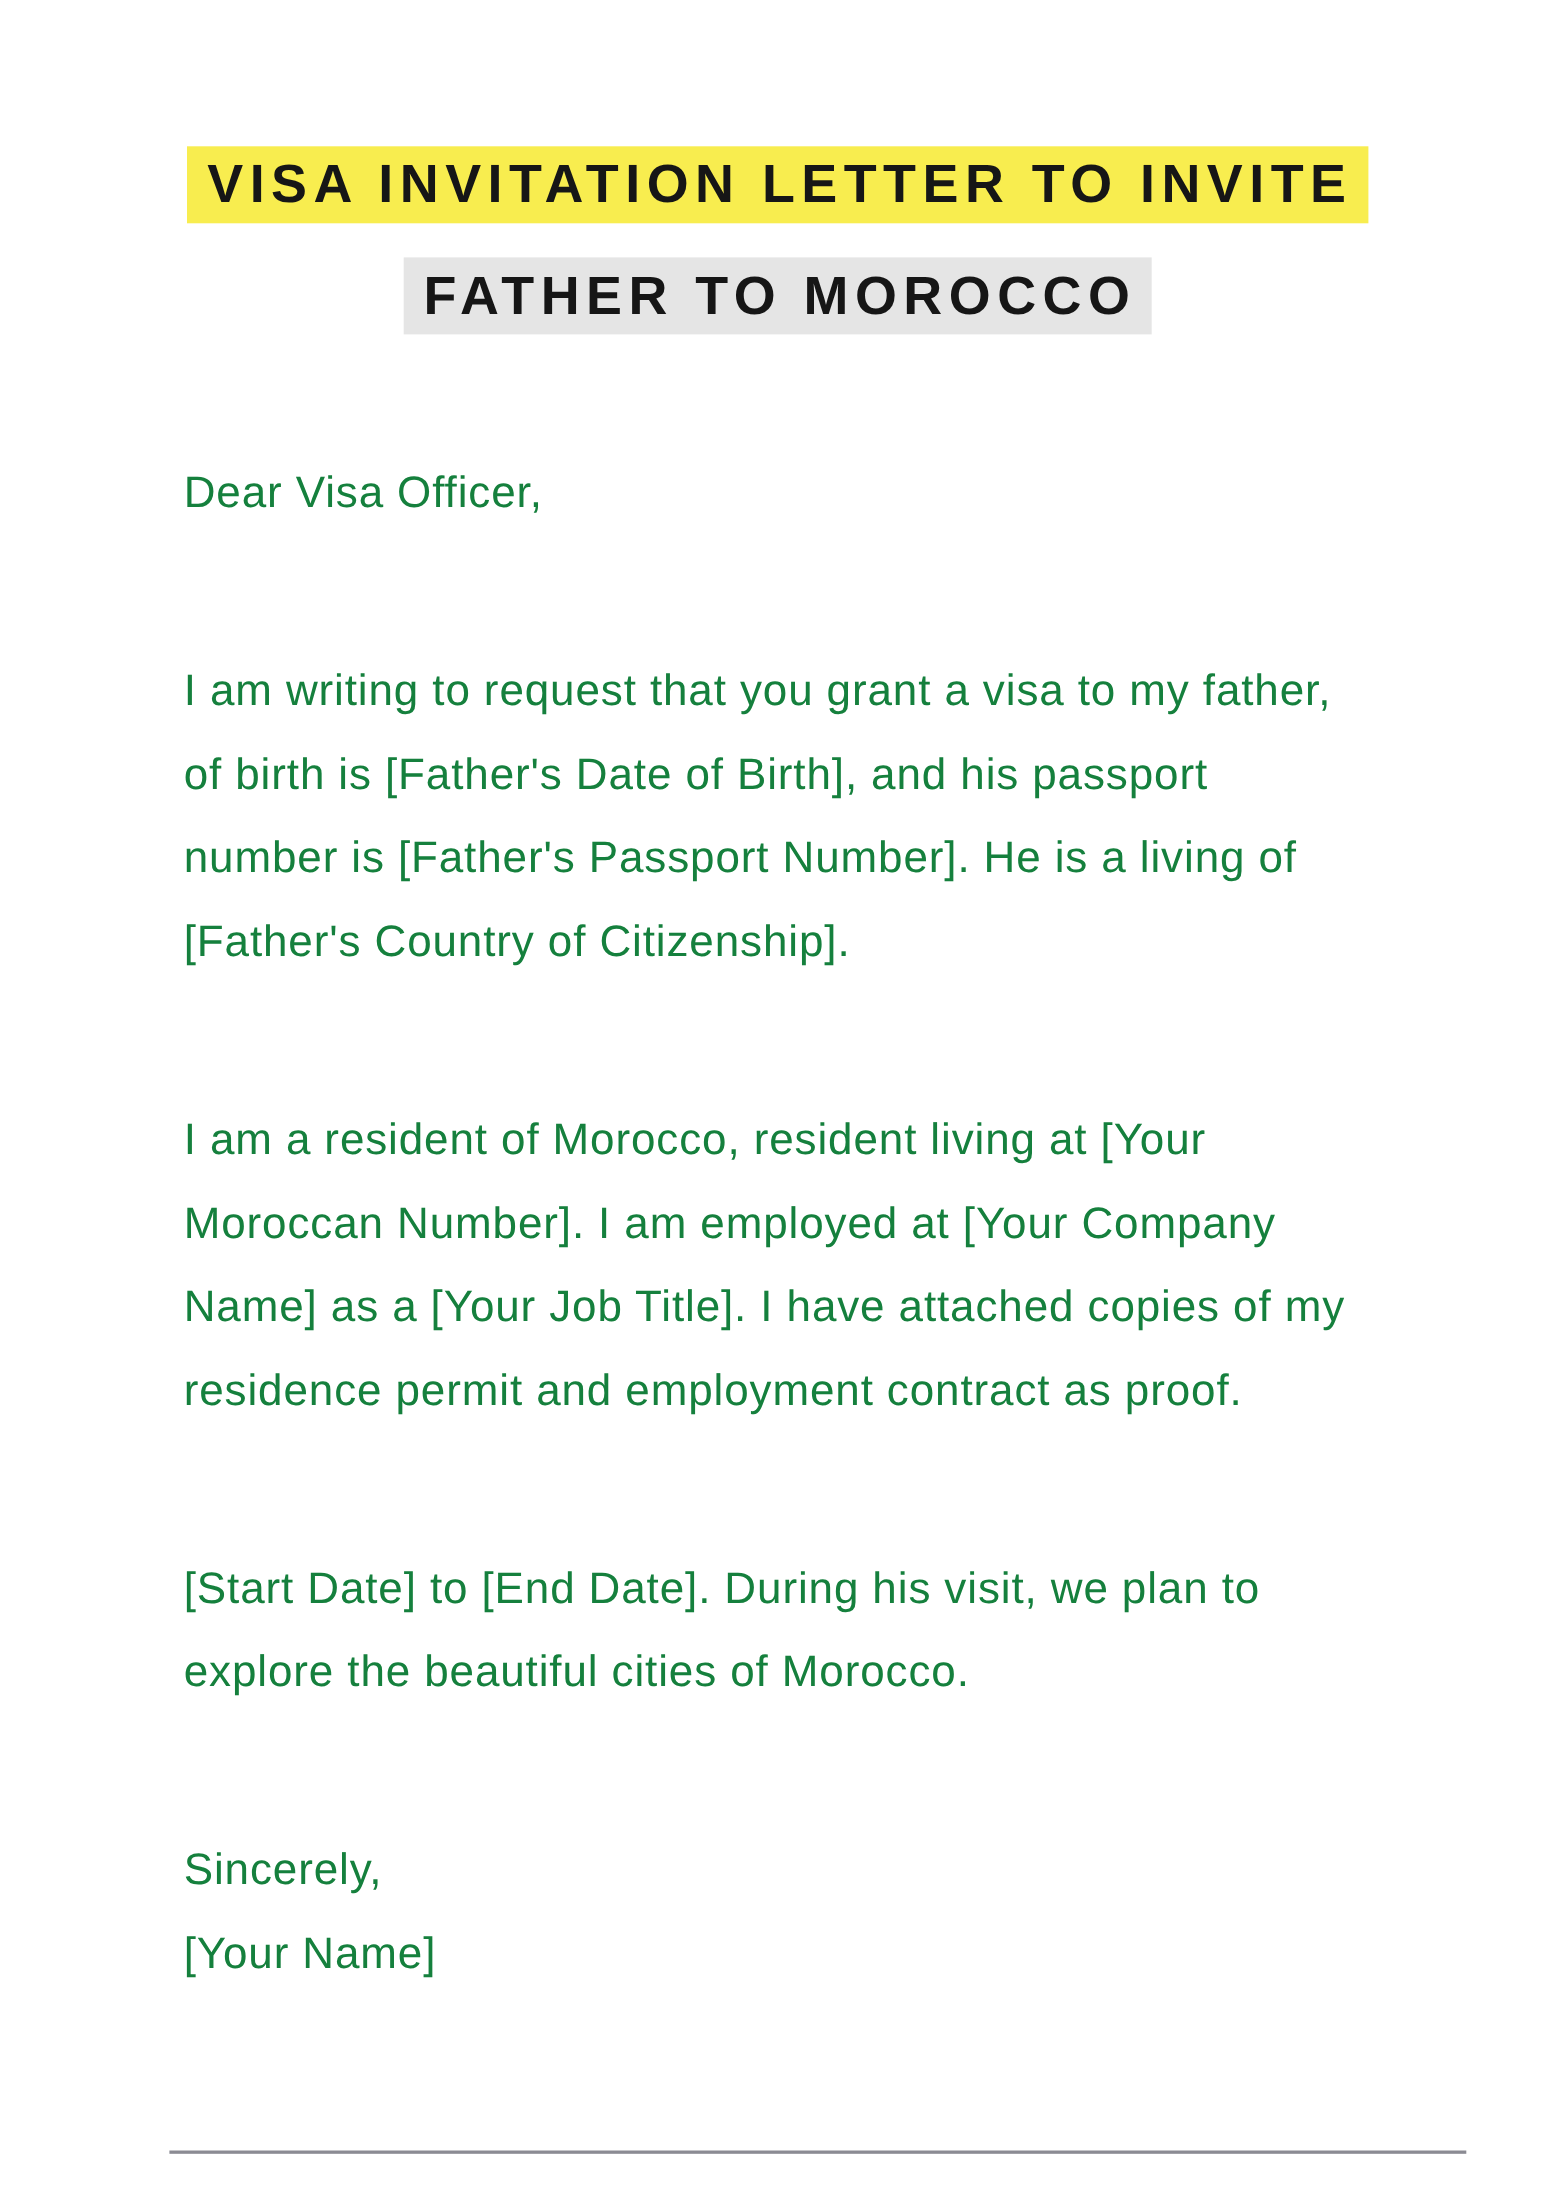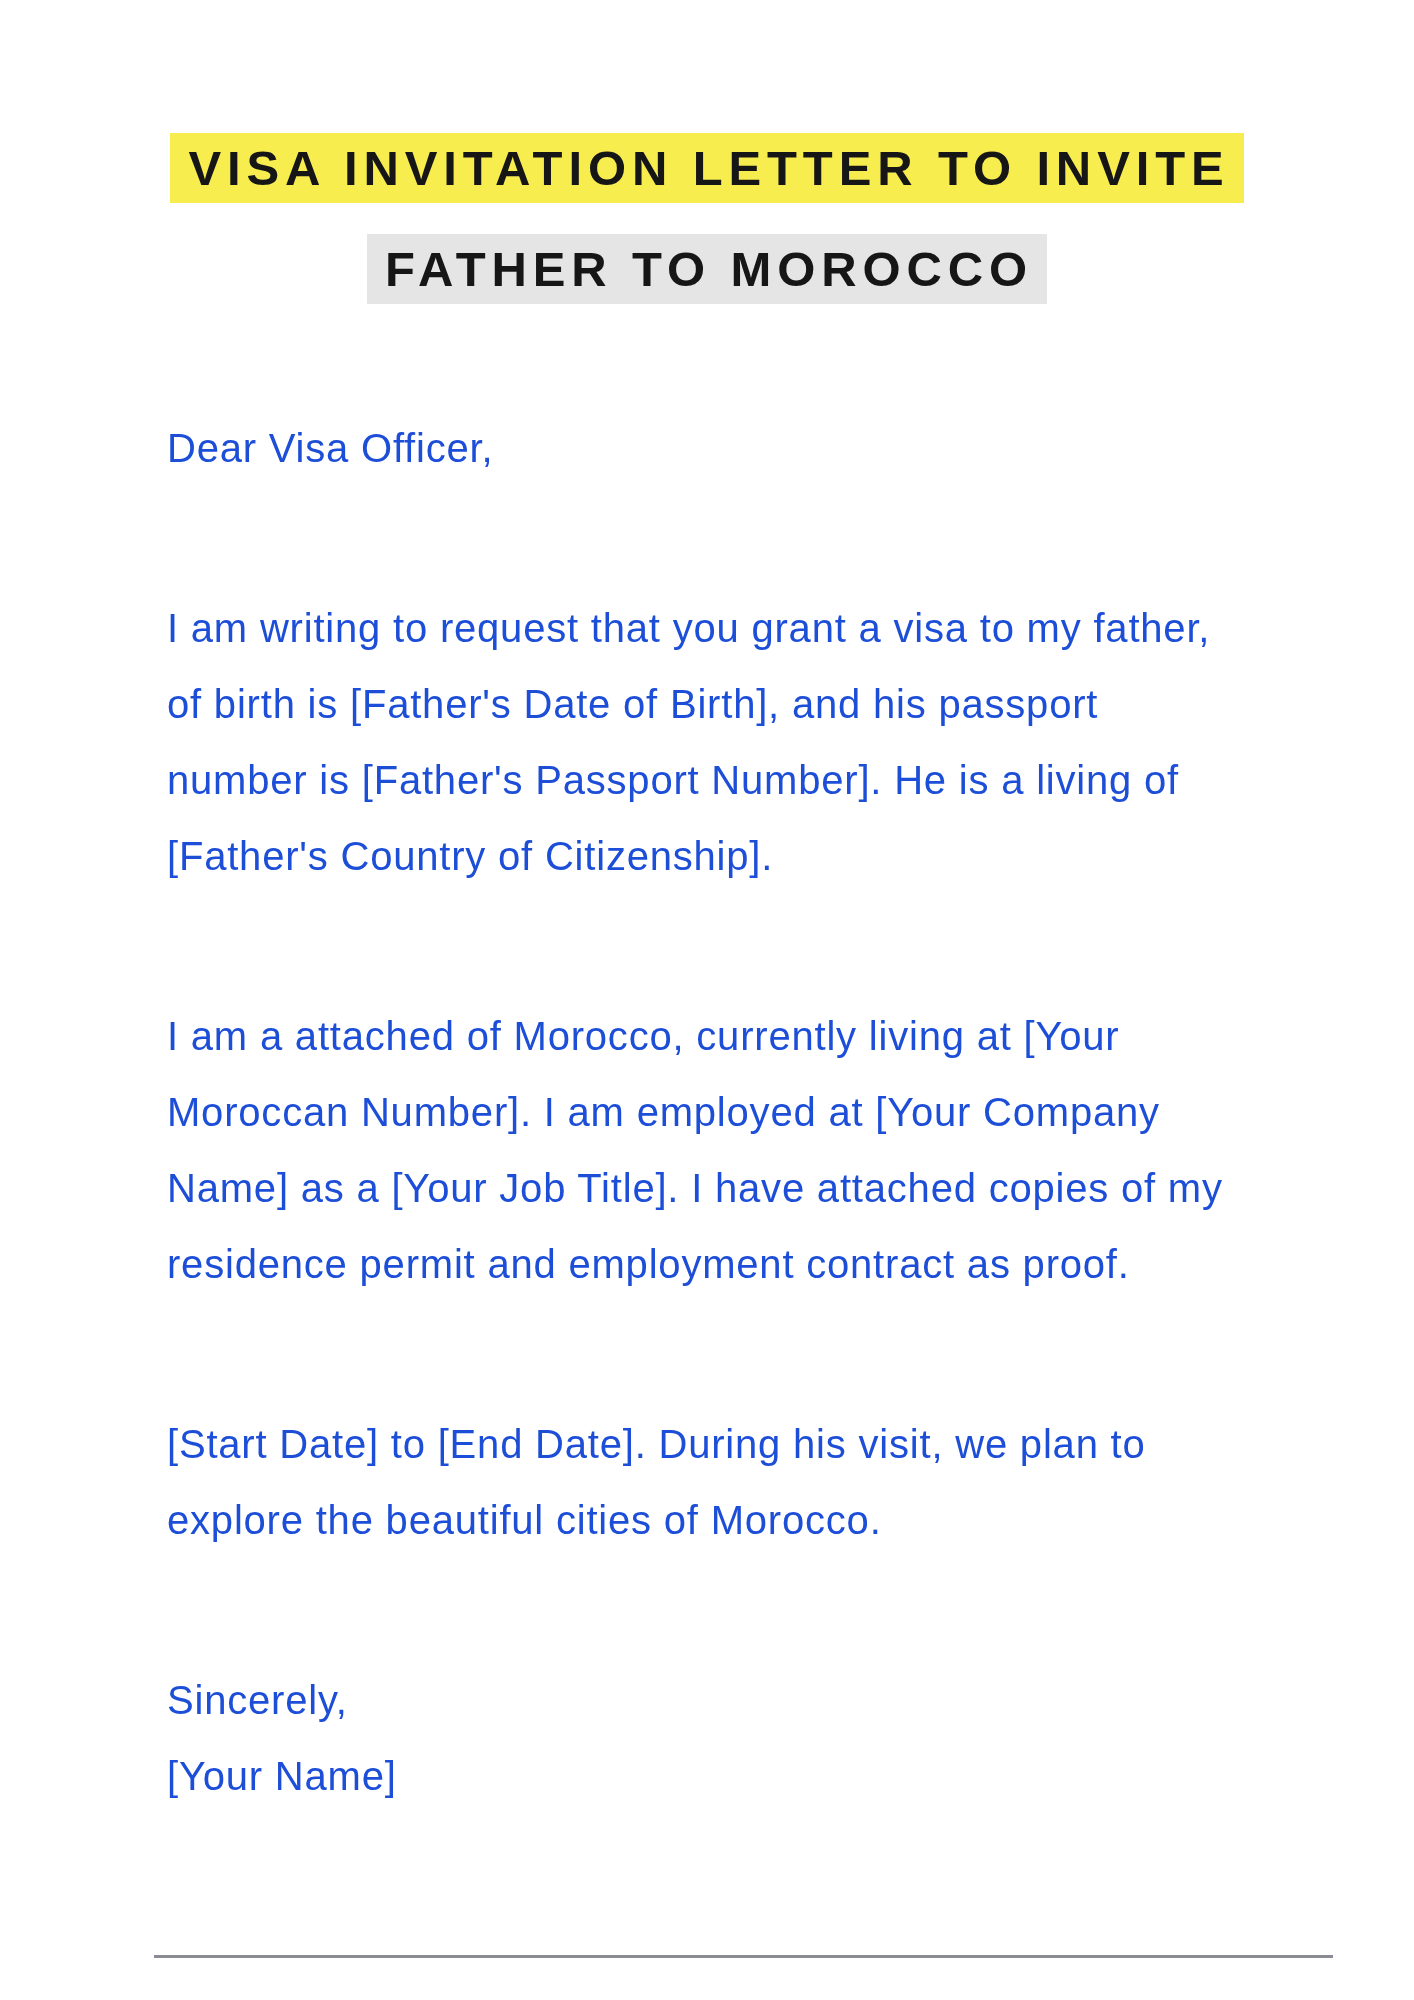--- a/index.html
+++ b/index.html
@@ -35,7 +35,7 @@
   .letter {
     margin: 58px 0 0 95px;
     width: 1260px;
-    color: #1d4ed8;
+    color: #15803d;
     font-size: 40px;
     letter-spacing: 0.02em;
   }

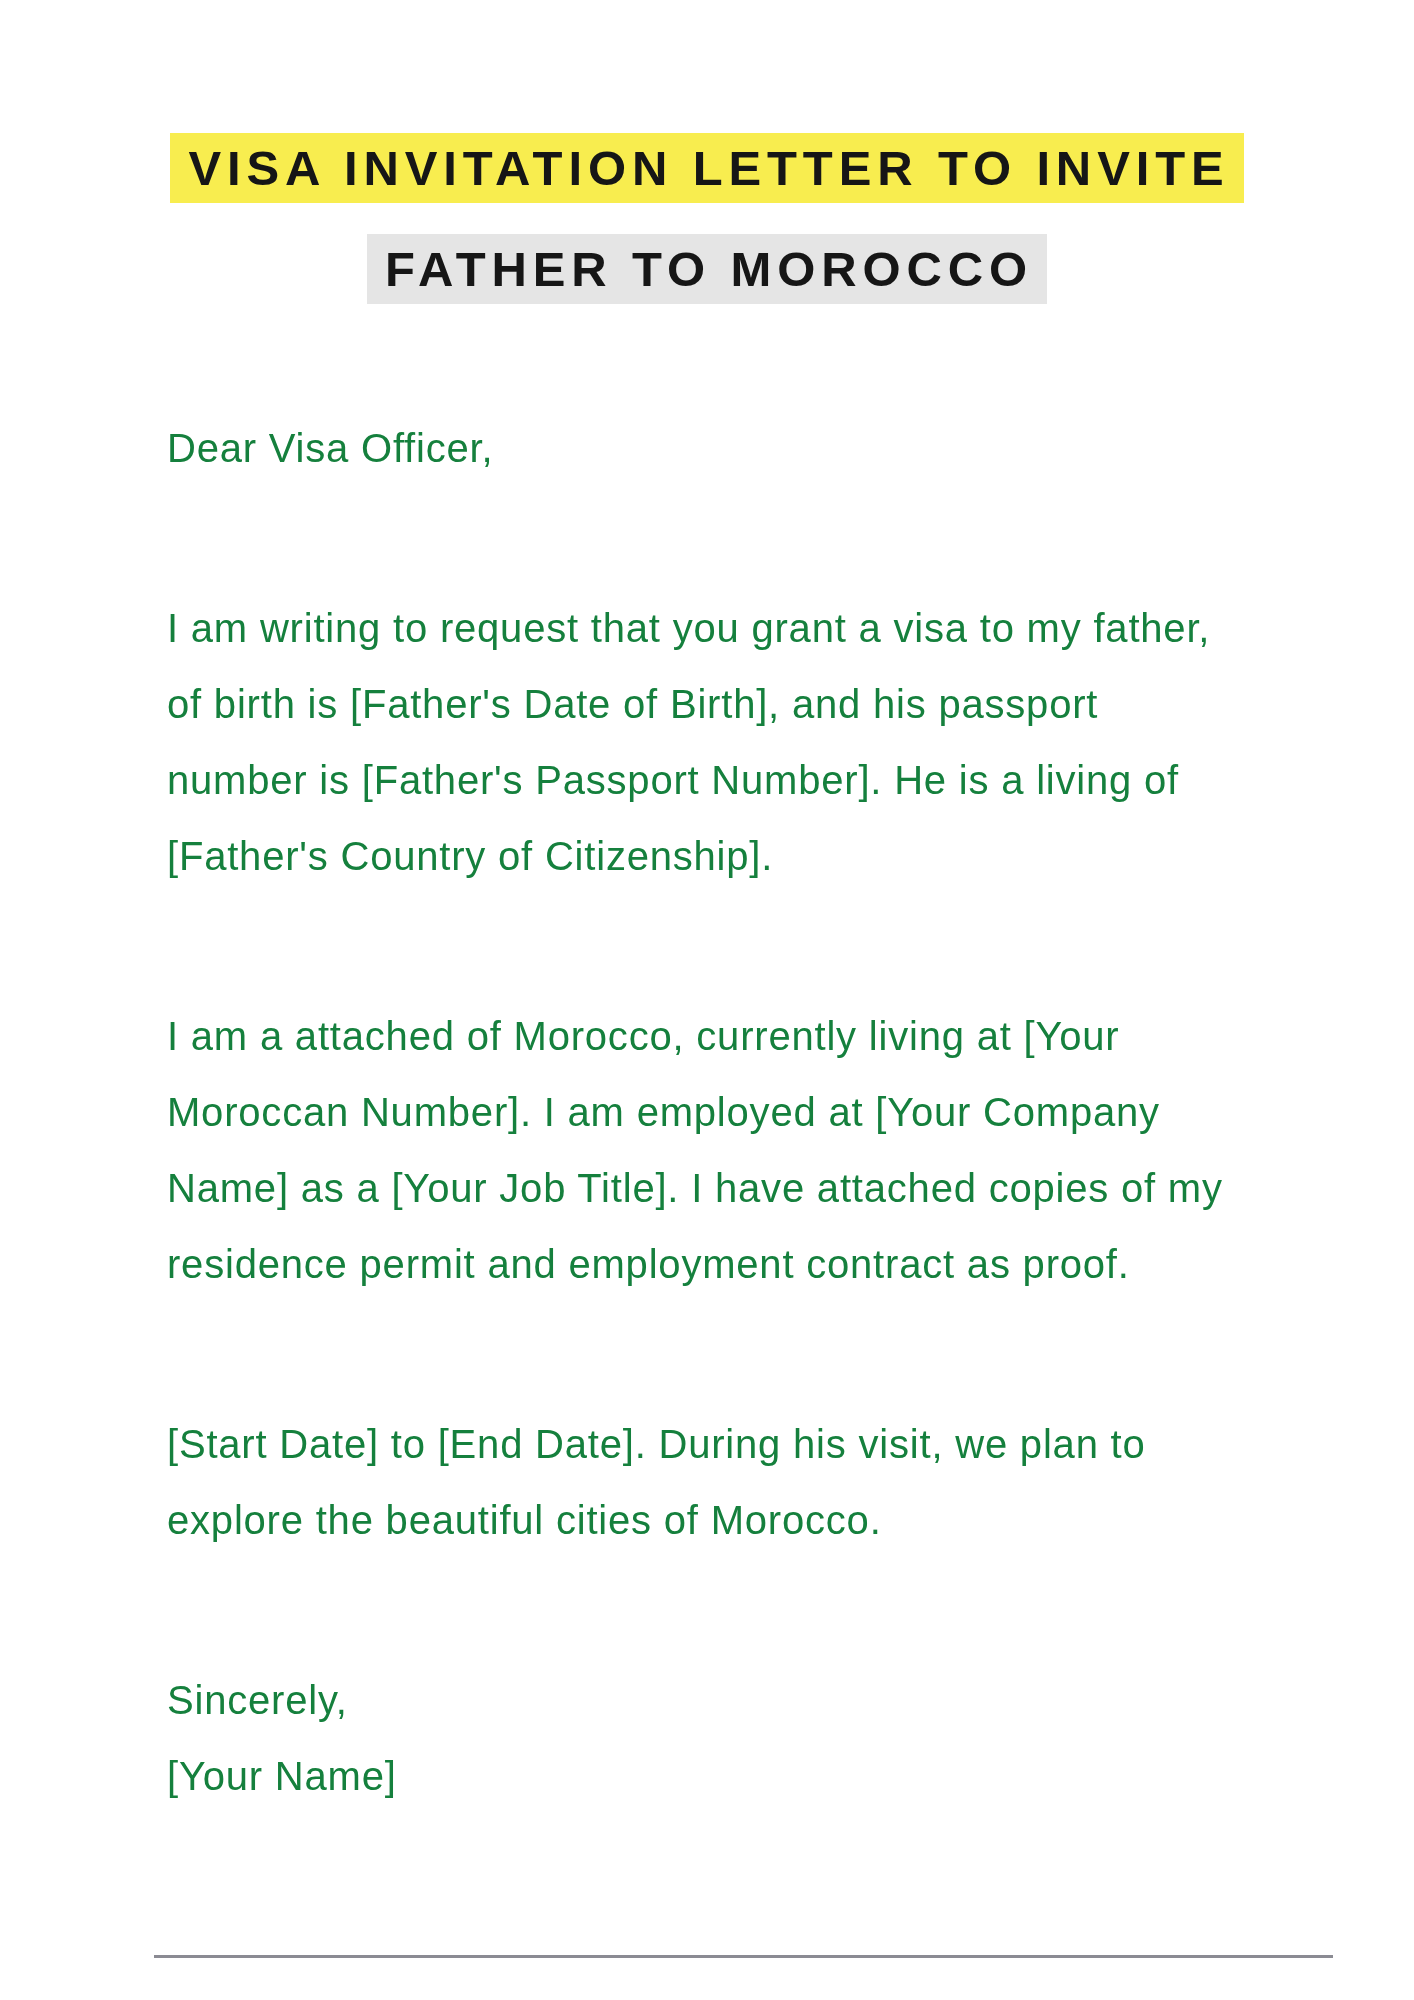--- a/index.html
+++ b/index.html
@@ -91,7 +91,7 @@
     </div>
 
     <div class="para">
-      <div class="bline">I am a attached of Morocco, currently living at [Your</div>
+      <div class="bline">I am a resident of Morocco, resident living at [Your</div>
       <div class="bline">Moroccan Number]. I am employed at [Your Company</div>
       <div class="bline">Name] as a [Your Job Title]. I have attached copies of my</div>
       <div class="bline">residence permit and employment contract as proof.</div>

